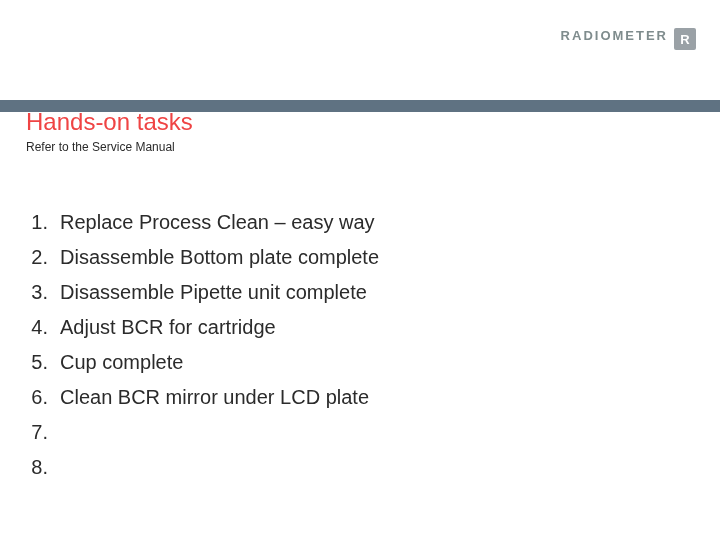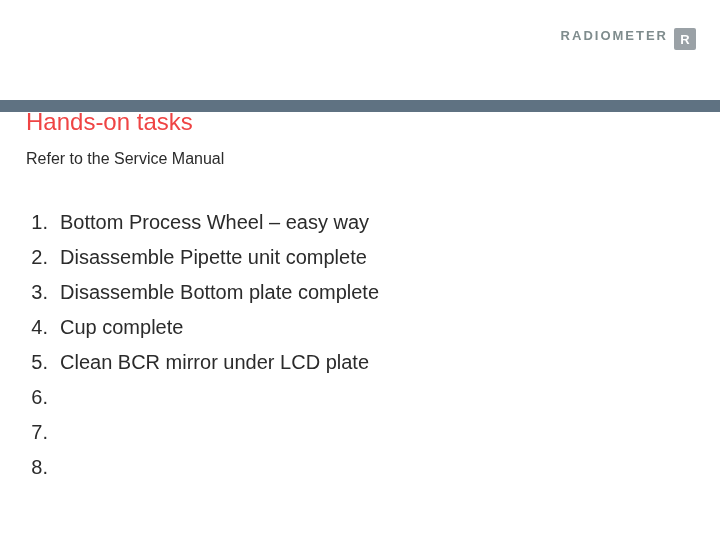--- a/index.html
+++ b/index.html
@@ -62,9 +62,9 @@
   }
   .subtitle {
     position: absolute;
-    top: 150px;
+    top: 140px;
     left: 26px;
-    font-size: 16px;
+    font-size: 12px;
     color: #2b2b2b;
   }
   .list {

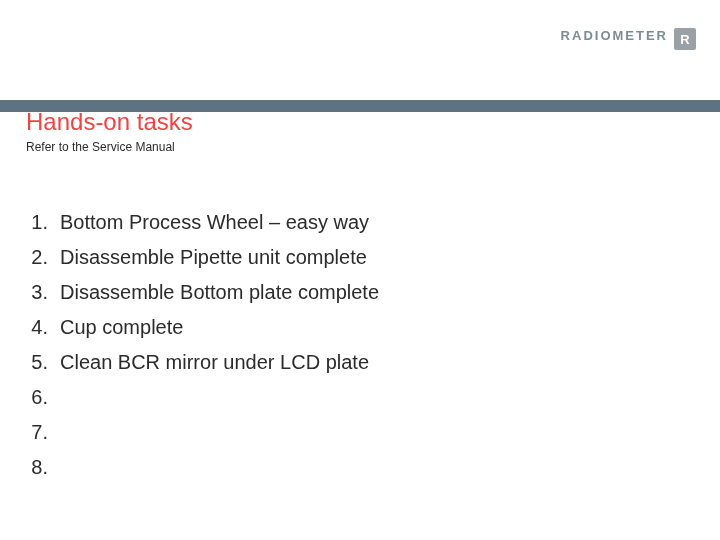--- a/index.html
+++ b/index.html
@@ -112,7 +112,7 @@
       <span>8.</span>
     </div>
     <div class="items">
-      <span>Bottom Process Wheel – easy way</span>
+      <span>Replace Process Clean – easy way</span>
       <span>Disassemble Pipette unit complete</span>
       <span>Disassemble Bottom plate complete</span>
       <span>Cup complete</span>

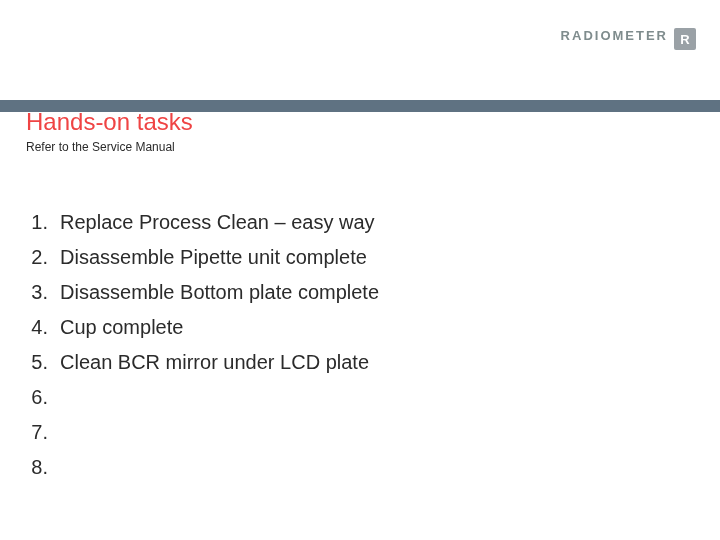--- a/index.html
+++ b/index.html
@@ -113,8 +113,8 @@
     </div>
     <div class="items">
       <span>Replace Process Clean – easy way</span>
+      <span>Disassemble Bottom plate complete</span>
       <span>Disassemble Pipette unit complete</span>
-      <span>Disassemble Bottom plate complete</span>
       <span>Cup complete</span>
       <span>Clean BCR mirror under LCD plate</span>
     </div>

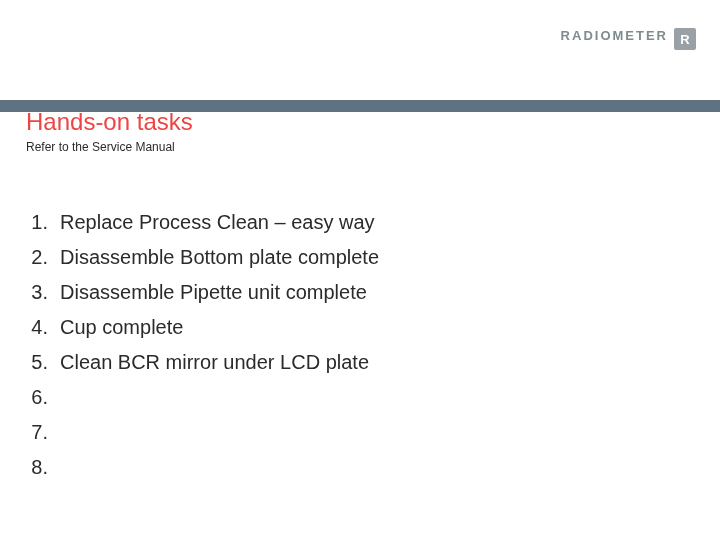--- a/index.html
+++ b/index.html
@@ -115,6 +115,7 @@
       <span>Replace Process Clean – easy way</span>
       <span>Disassemble Bottom plate complete</span>
       <span>Disassemble Pipette unit complete</span>
+      <span>Adjust BCR for cartridge</span>
       <span>Cup complete</span>
       <span>Clean BCR mirror under LCD plate</span>
     </div>

